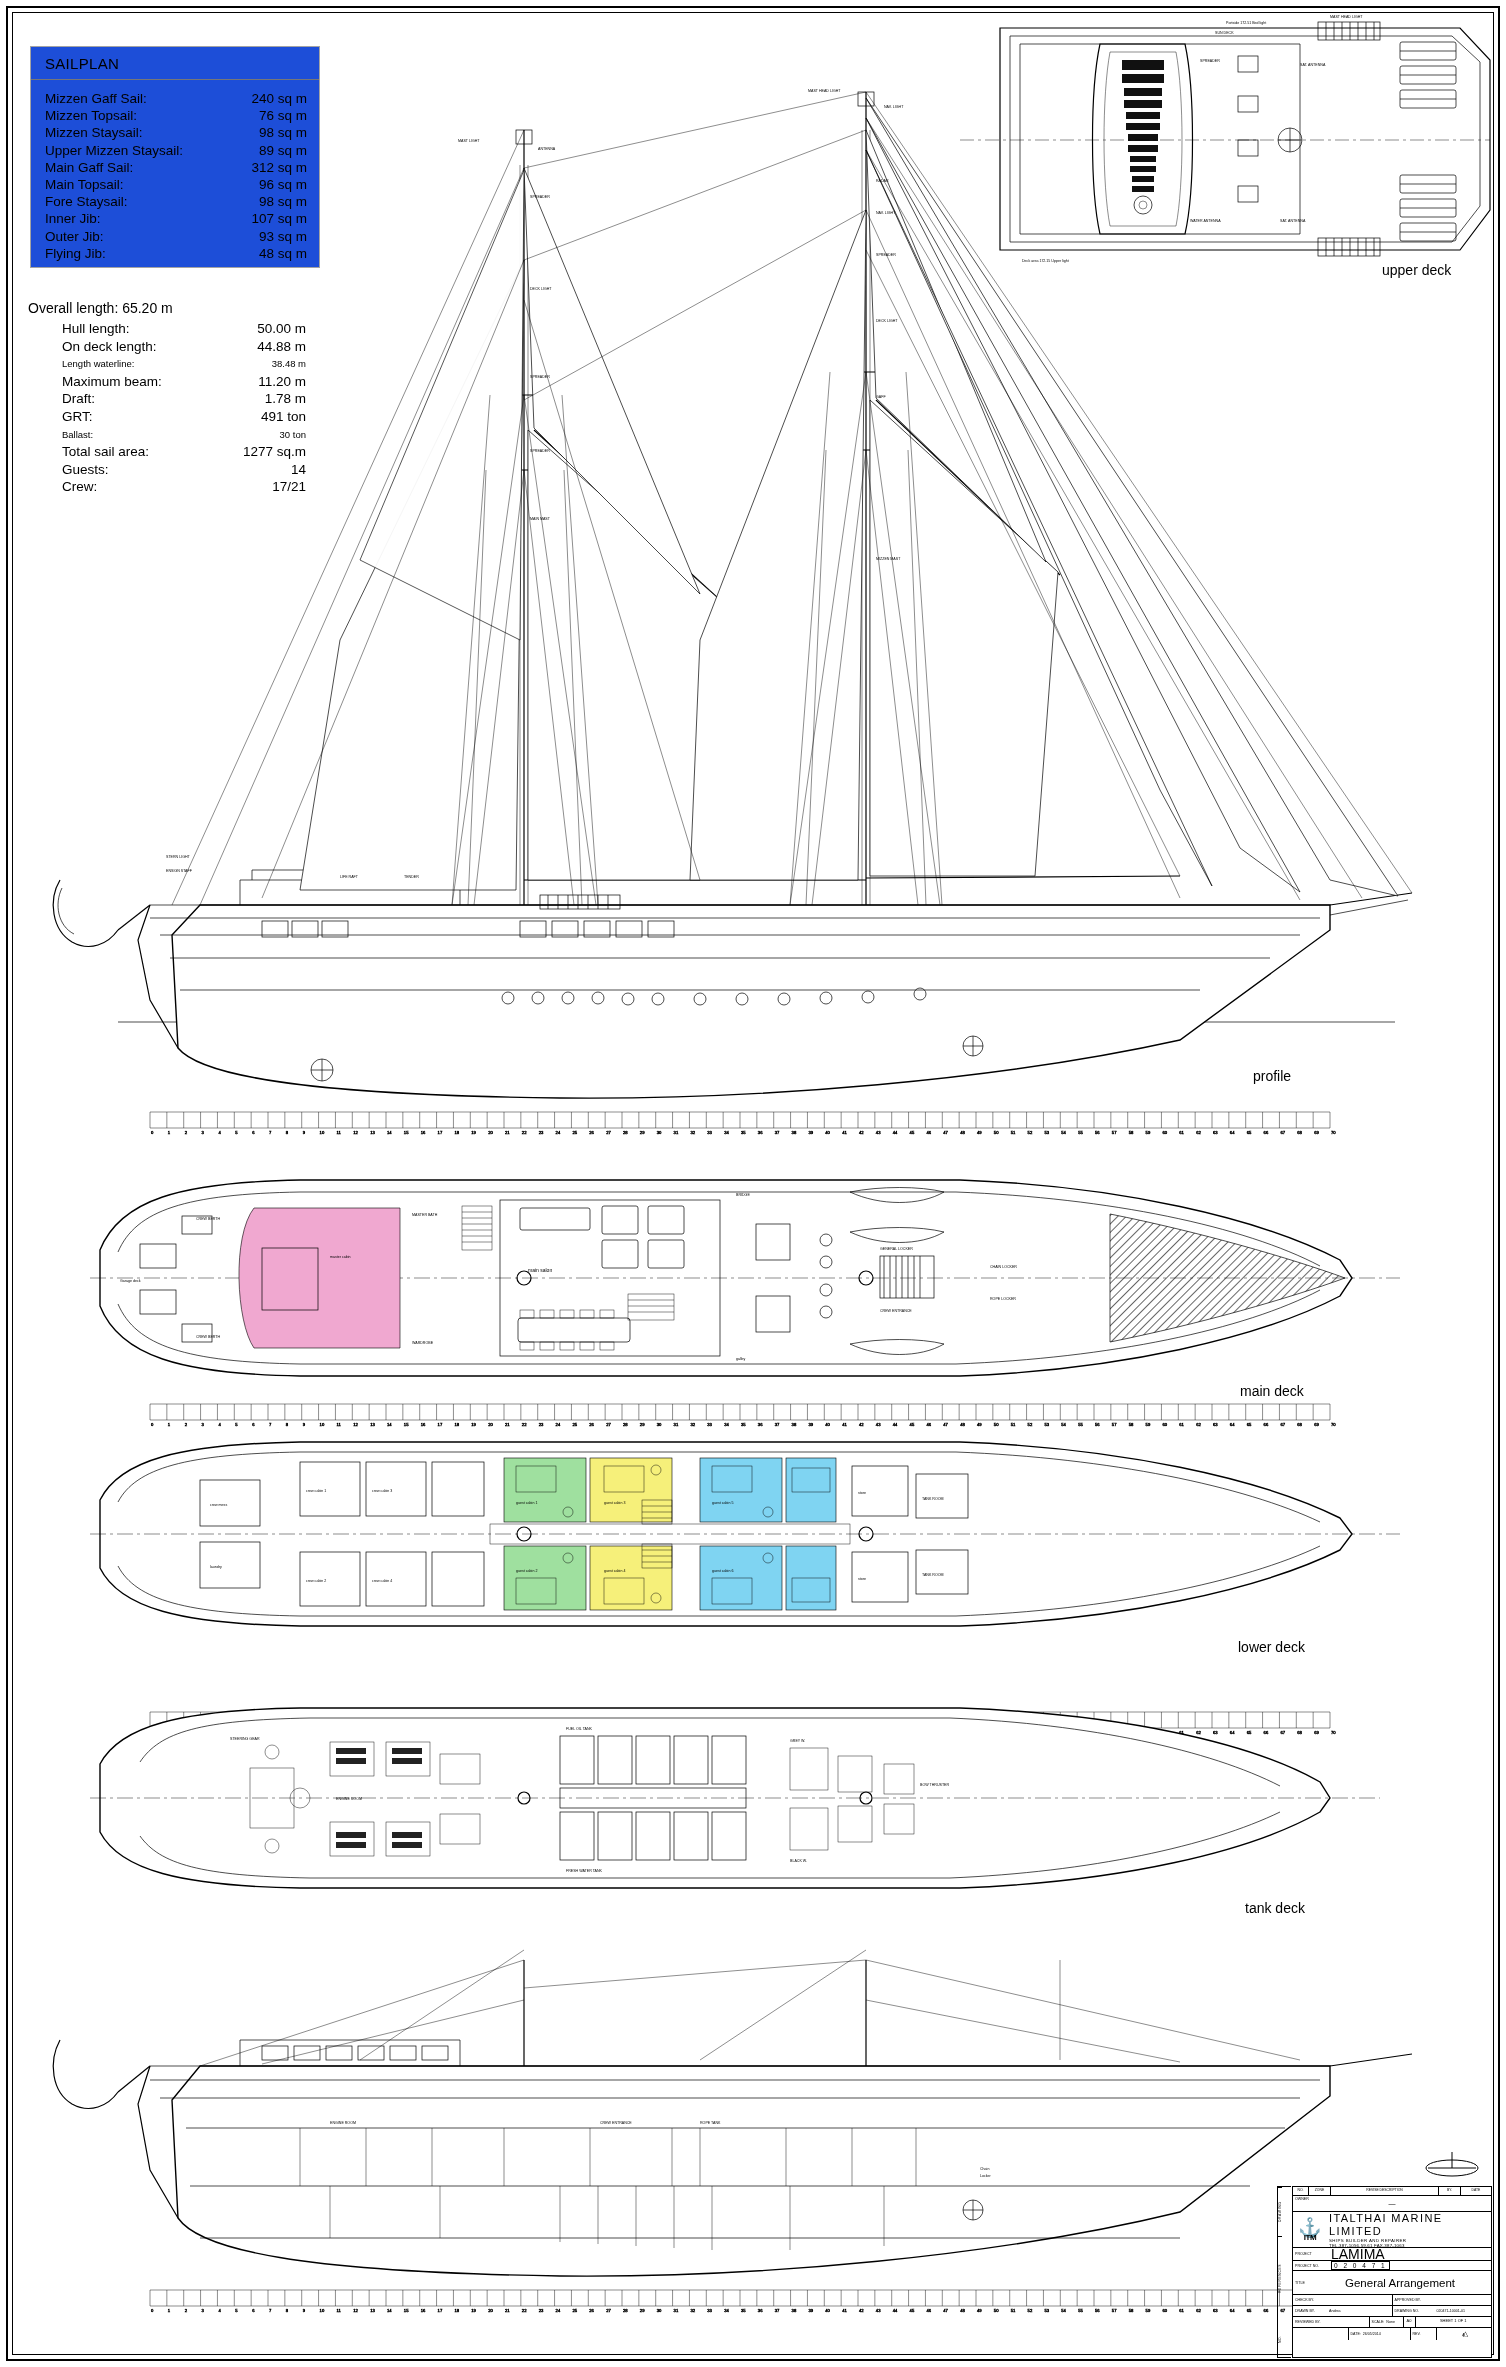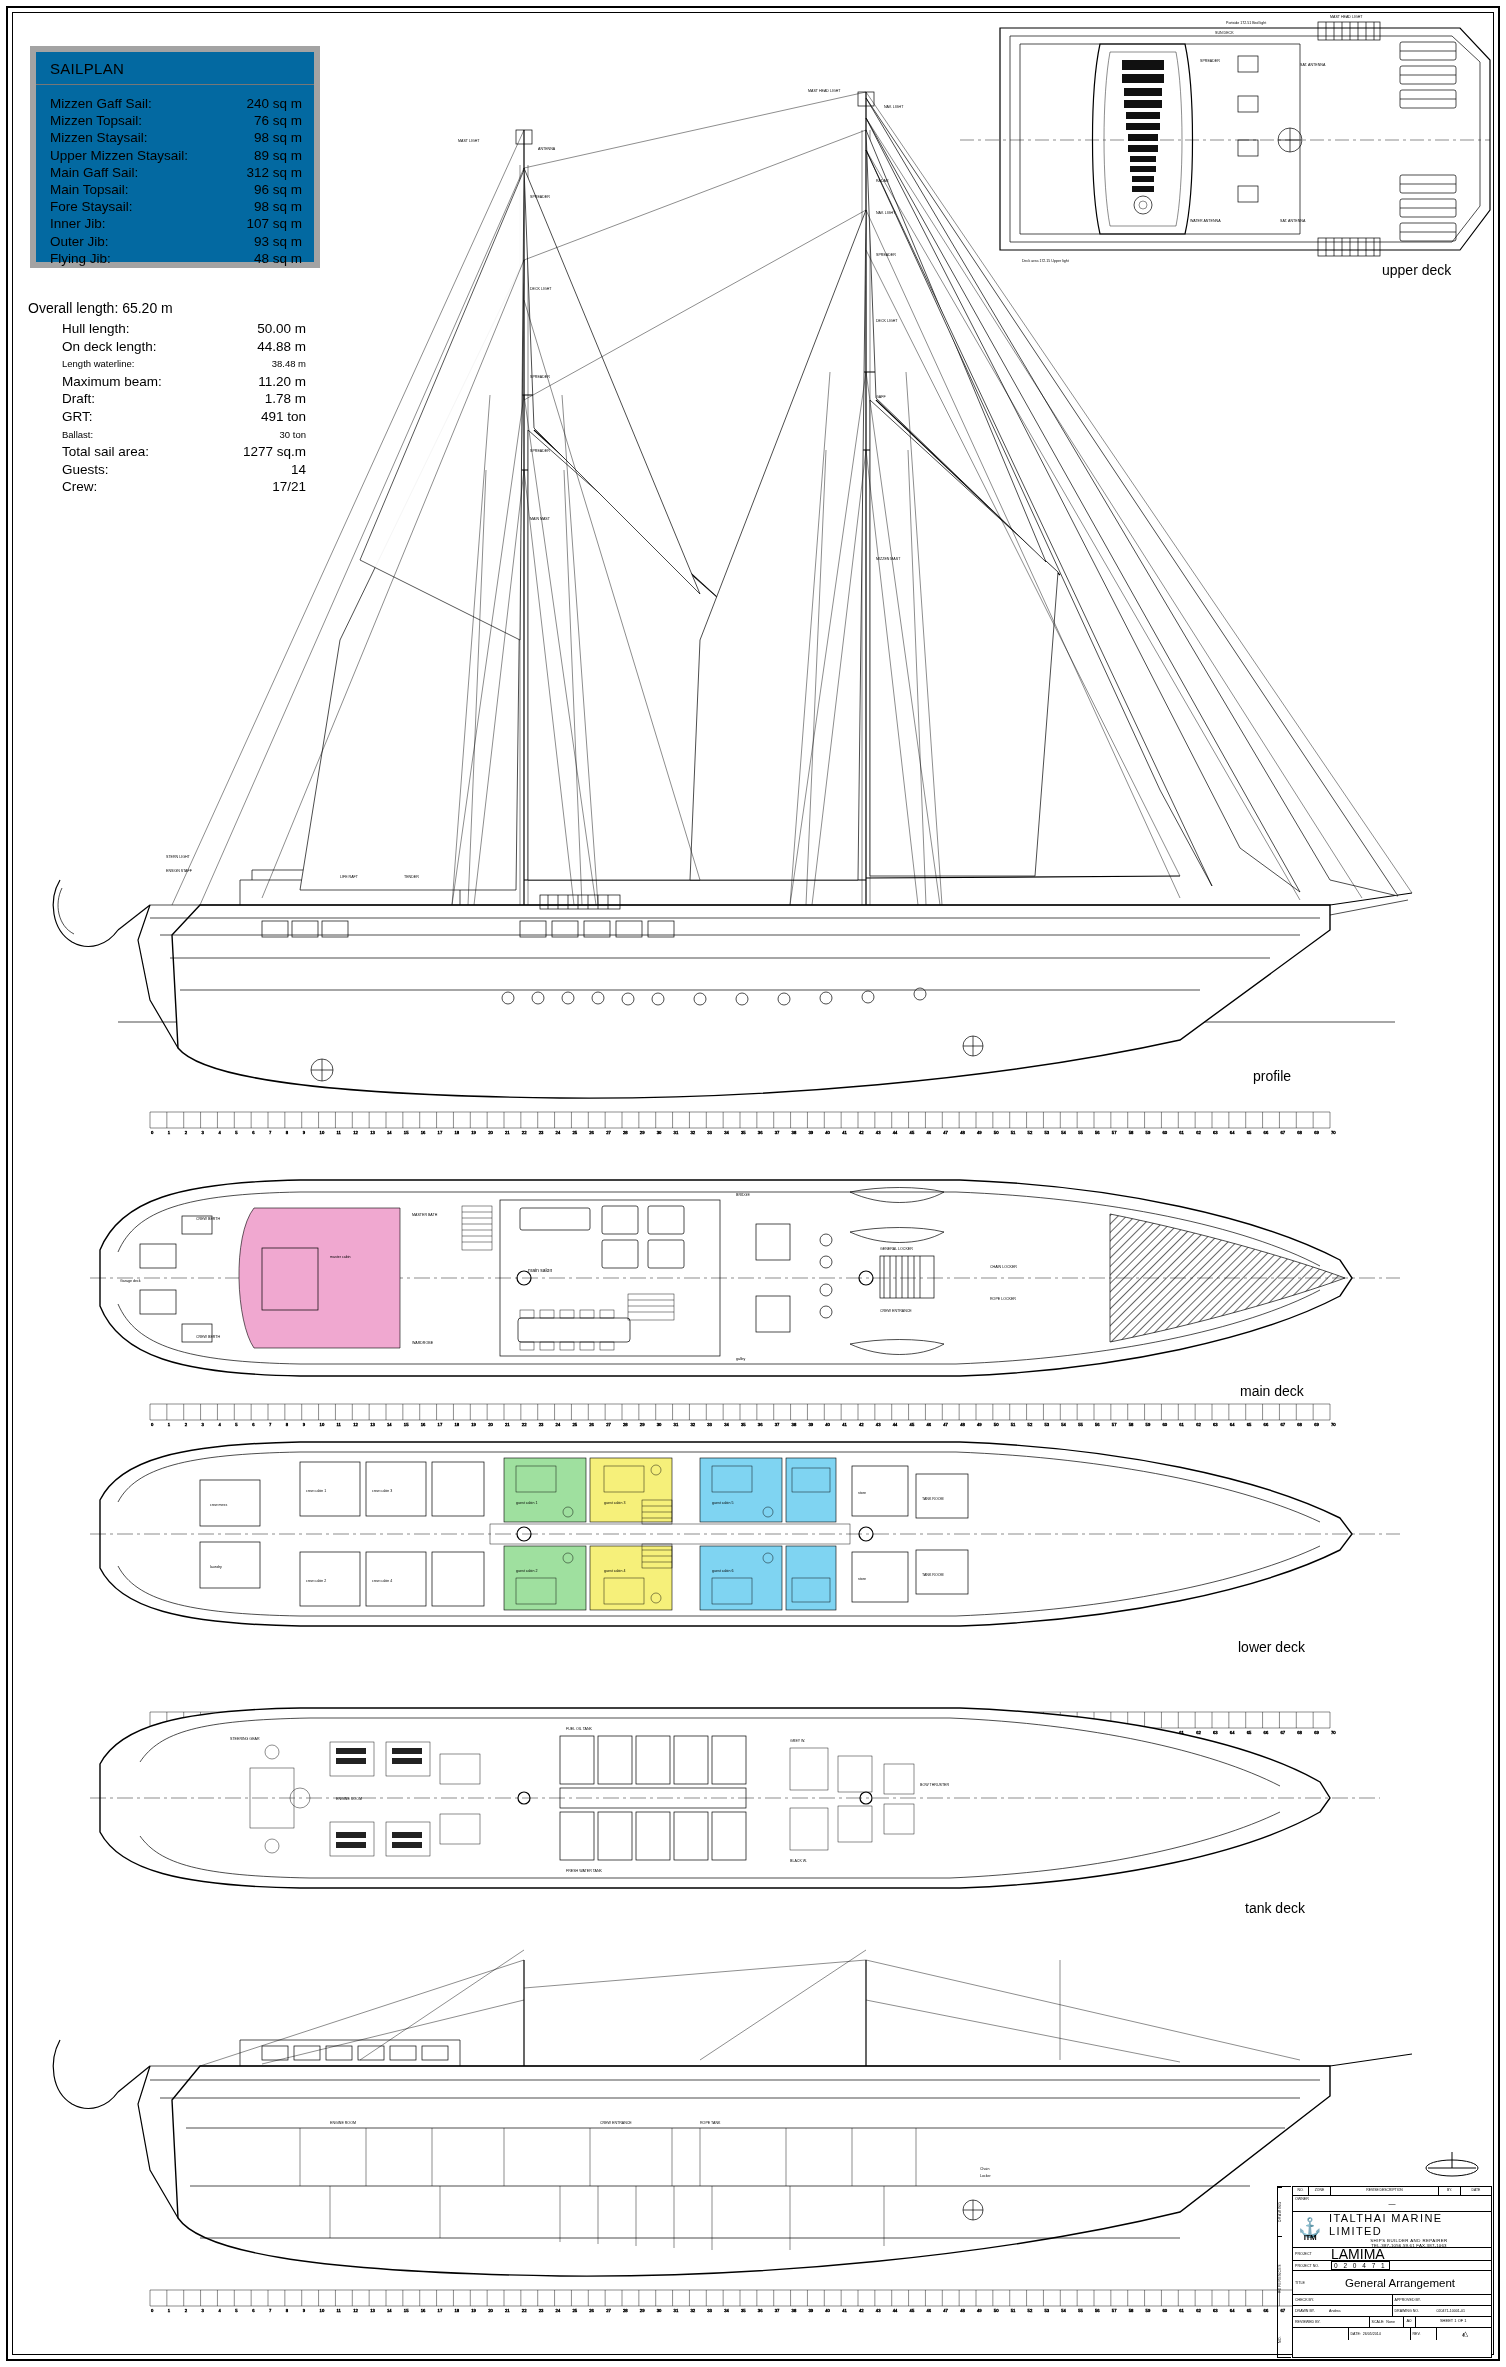--- a/index.html
+++ b/index.html
@@ -9,7 +9,7 @@
   #inner-border{position:absolute;left:12px;top:12px;width:1482px;height:2343px;border:1px solid #000;box-sizing:border-box;}
 
   
-  #sailplan-box{position:absolute;left:30px;top:46px;width:290px;height:222px;border:6px solid #a3a3a3;box-sizing:border-box;background:#0369a1;}
+  #sailplan-box{position:absolute;left:30px;top:46px;width:290px;height:222px;border:1px solid #a3a3a3;box-sizing:border-box;background:#1d4ed8;}
   #sailplan-title{font-size:15px;padding:8px 12px 7px 14px;border-bottom:1px solid #777;letter-spacing:.3px;}
   .sp-list{padding:10px 12px 8px 14px;}
   .sp-row{display:flex;justify-content:space-between;font-size:13.5px;line-height:17.2px;white-space:nowrap;}

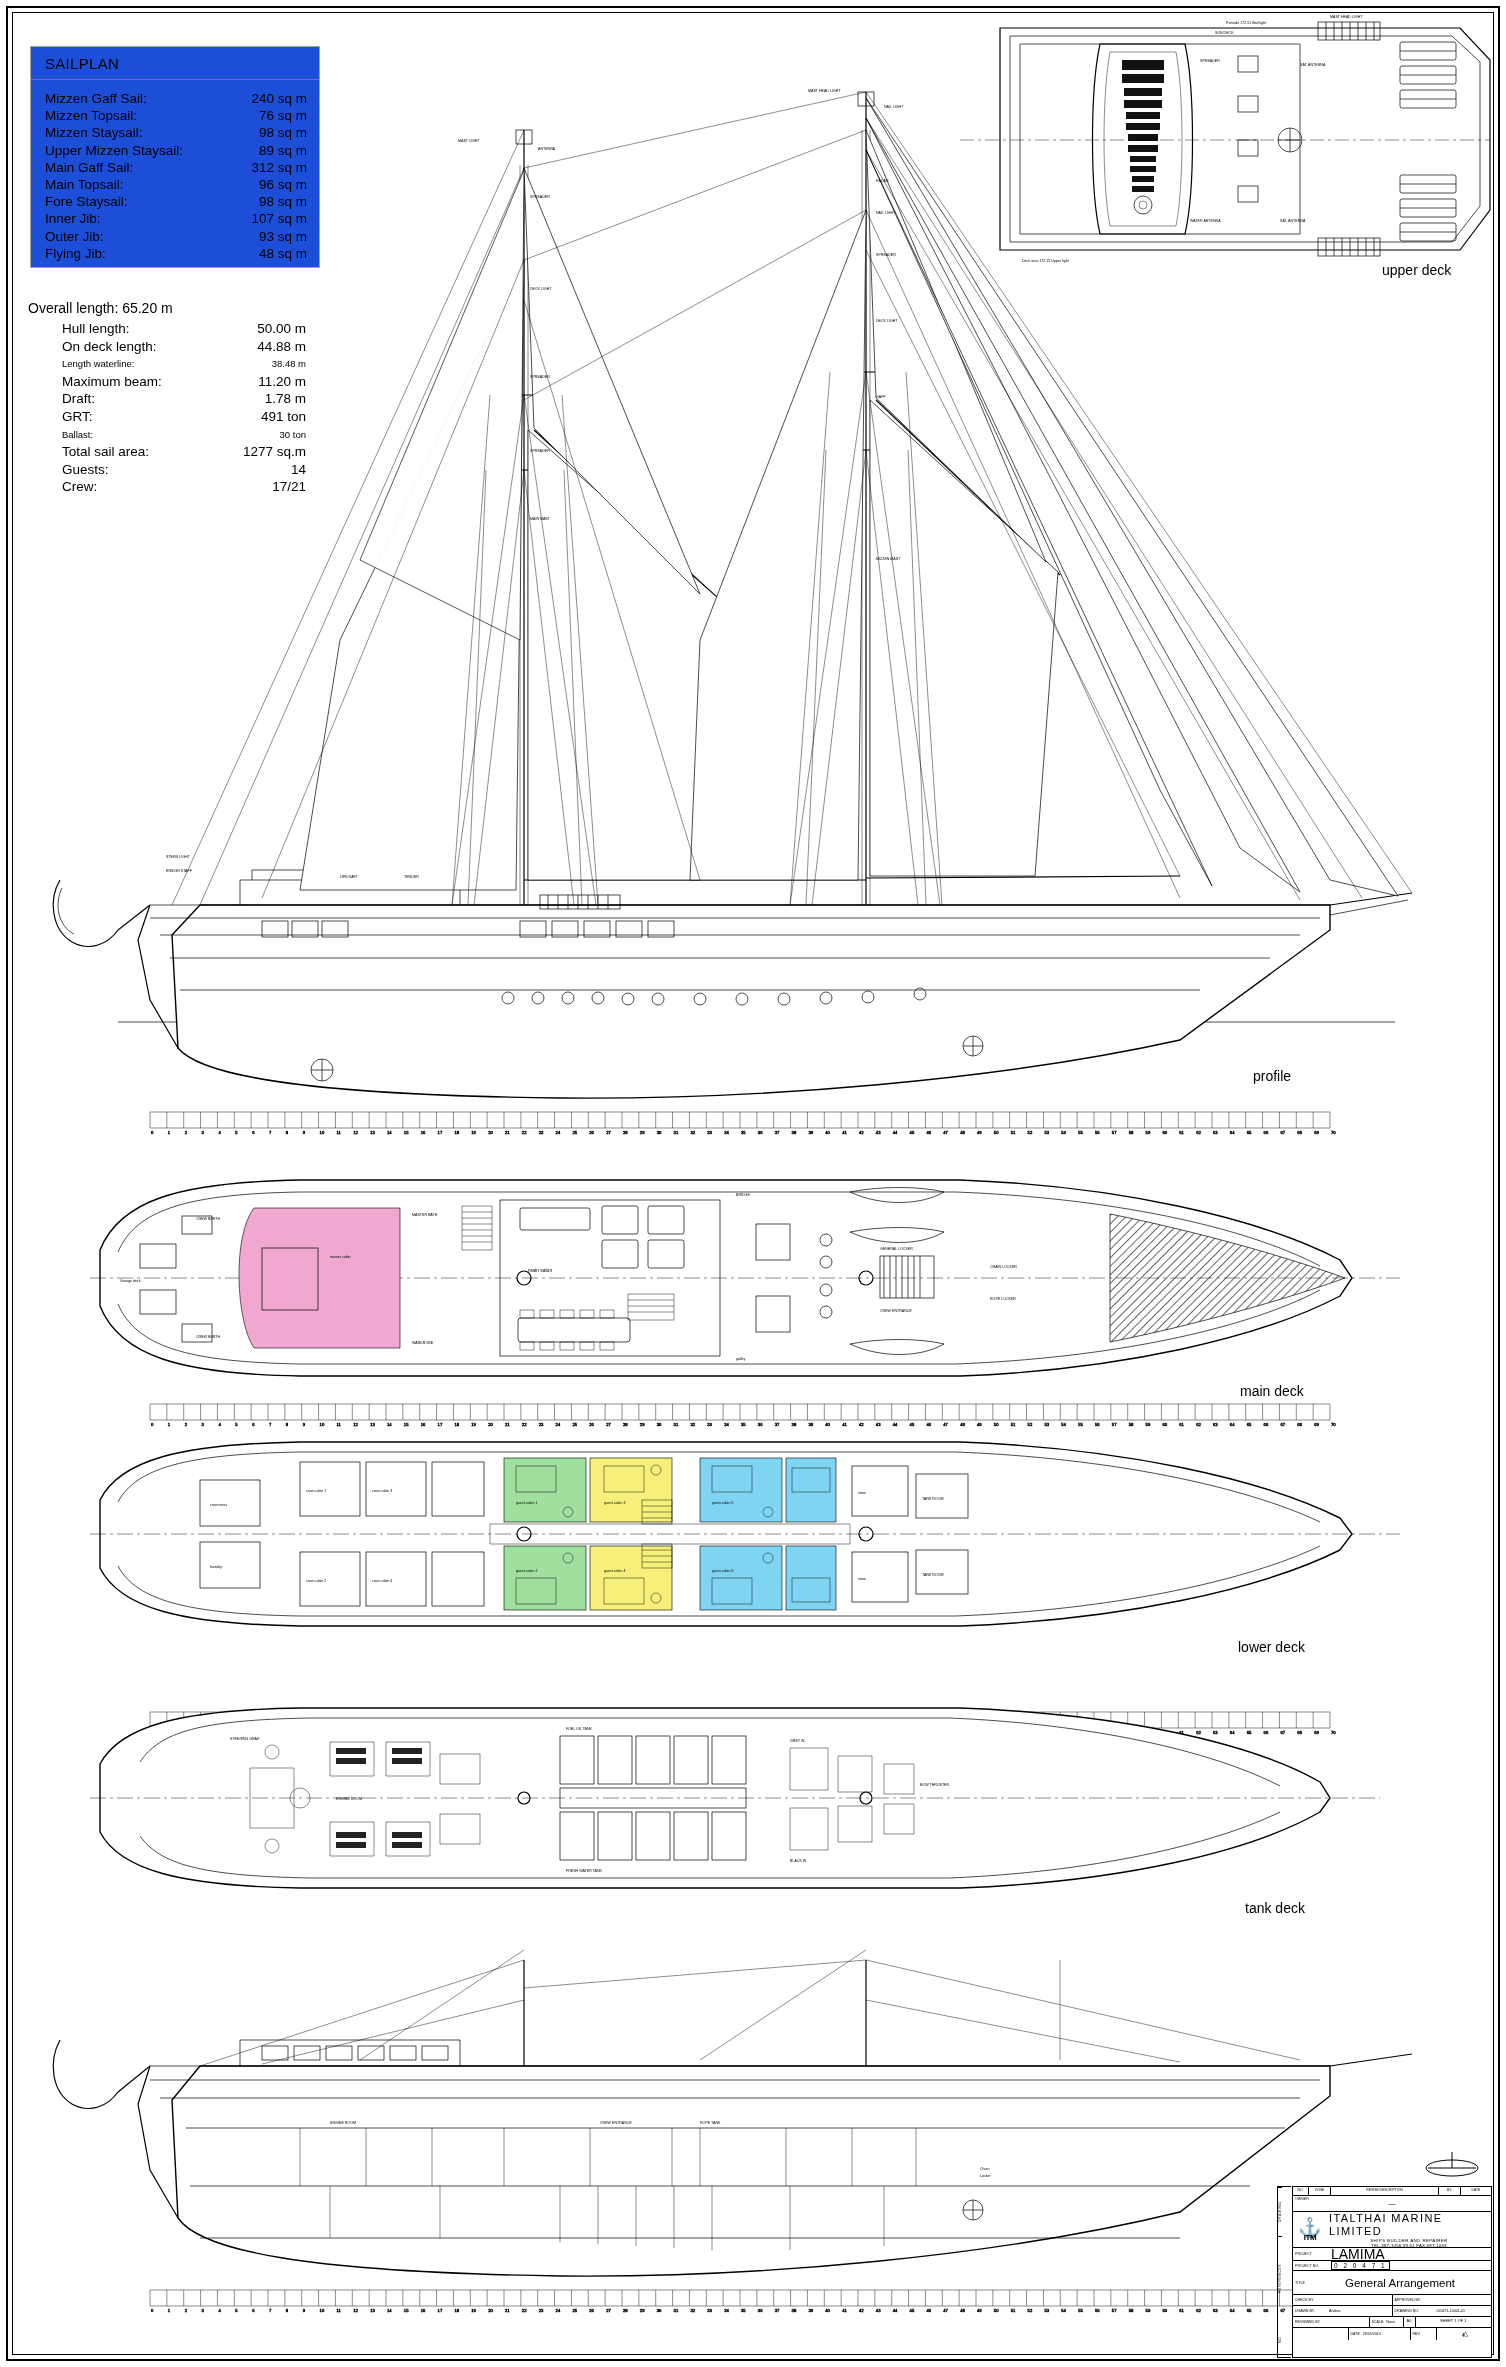--- a/index.html
+++ b/index.html
@@ -1393,7 +1393,7 @@
         <div class="anchor-logo">⚓</div>
         <div style="font-size:8px;font-weight:bold;letter-spacing:-.5px;margin-top:-4px;">ITM</div>
       </div>
-      <div class="tb-cell" style="flex:1;display:flex;flex-direction:column;align-items:center;justify-content:center;border-right:none;">
+      <div class="tb-cell" style="flex:1;display:flex;flex-direction:column;align-items:flex-start;justify-content:center;border-right:none;">
         <div id="tb-company">ITALTHAI MARINE LIMITED</div>
         <div id="tb-sub1">SHIPS BUILDER AND REPAIRER</div>
         <div id="tb-sub2">TEL.387-1056,59,61  FAX.387-1063</div>

